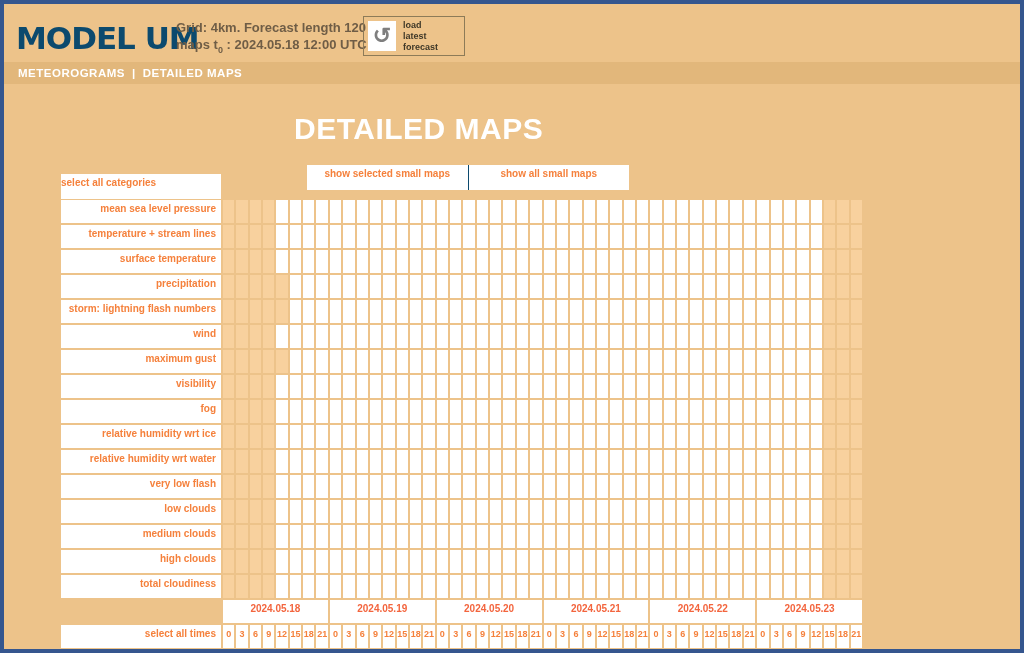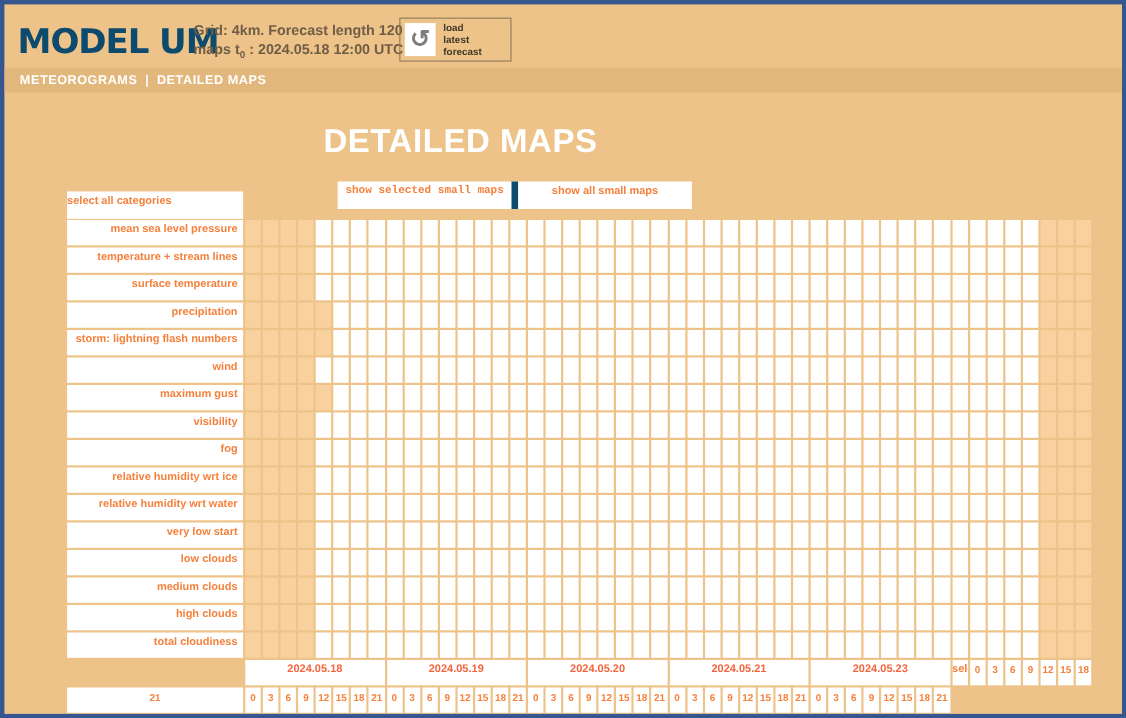--- a/index.html
+++ b/index.html
@@ -57,7 +57,7 @@
     flex:1;text-align:center;padding-top:3px;cursor:pointer;
     font-size:10px;font-weight:bold;color:#f5813c;
   }
-  .show-buttons .sbtn:first-child{border-right:6px solid #0c4a6e;font-family:Liberation Mono, monospace;}
+  .show-buttons .sbtn:first-child{border-right:1px solid #0c4a6e;}
   
   .select-all-cats{
     position:absolute;left:57px;top:170px;width:160px;height:25px;

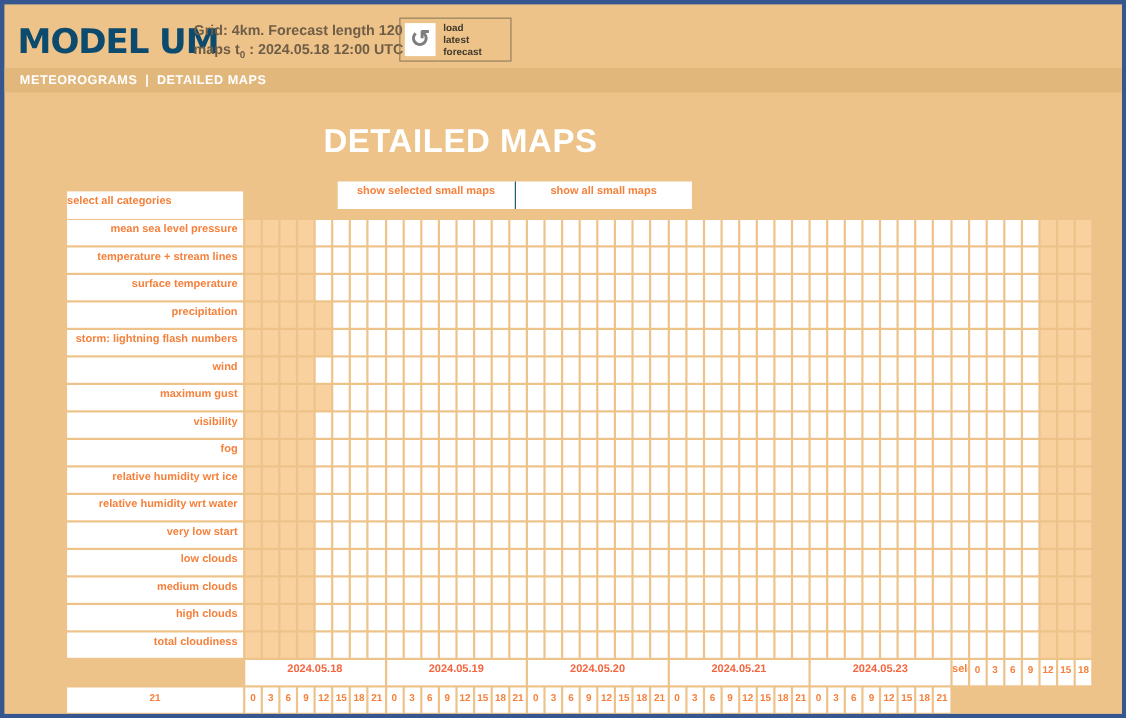--- a/index.html
+++ b/index.html
@@ -67,7 +67,7 @@
   }
   
   #grid{
-    position:absolute;left:57px;top:196px;width:931px;
+    position:absolute;left:57px;top:196px;width:801px;
     display:grid;
     grid-template-columns:160px repeat(48,1fr);
     grid-auto-rows:23px;

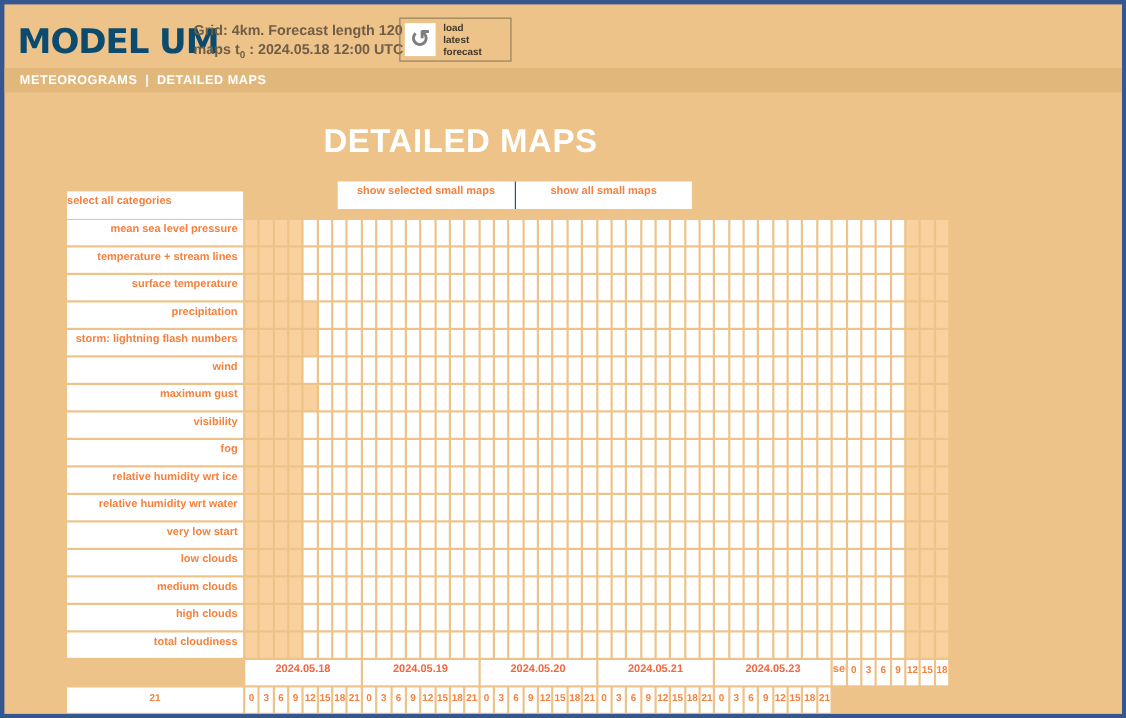--- a/index.html
+++ b/index.html
@@ -668,7 +668,7 @@
     <div class="cell off"></div>
     <div class="cell off"></div>
     <div class="cell off"></div>
-    <div class="row-label">very low start</div>
+    <div class="row-label">very low flash</div>
     <div class="cell off"></div>
     <div class="cell off"></div>
     <div class="cell off"></div>

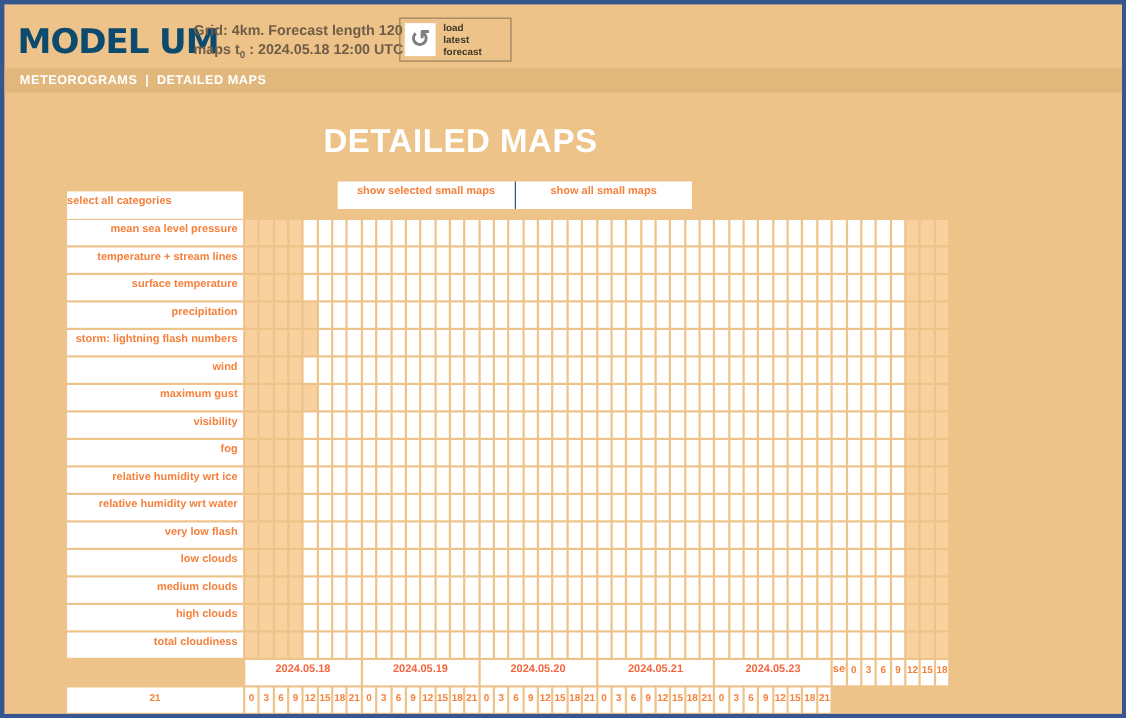--- a/index.html
+++ b/index.html
@@ -918,6 +918,7 @@
     <div class="date-box">2024.05.19</div>
     <div class="date-box">2024.05.20</div>
     <div class="date-box">2024.05.21</div>
+    <div class="date-box">2024.05.22</div>
     <div class="date-box">2024.05.23</div>
     <div class="row-label">select all times</div>
     <div class="time-cell">0</div>

